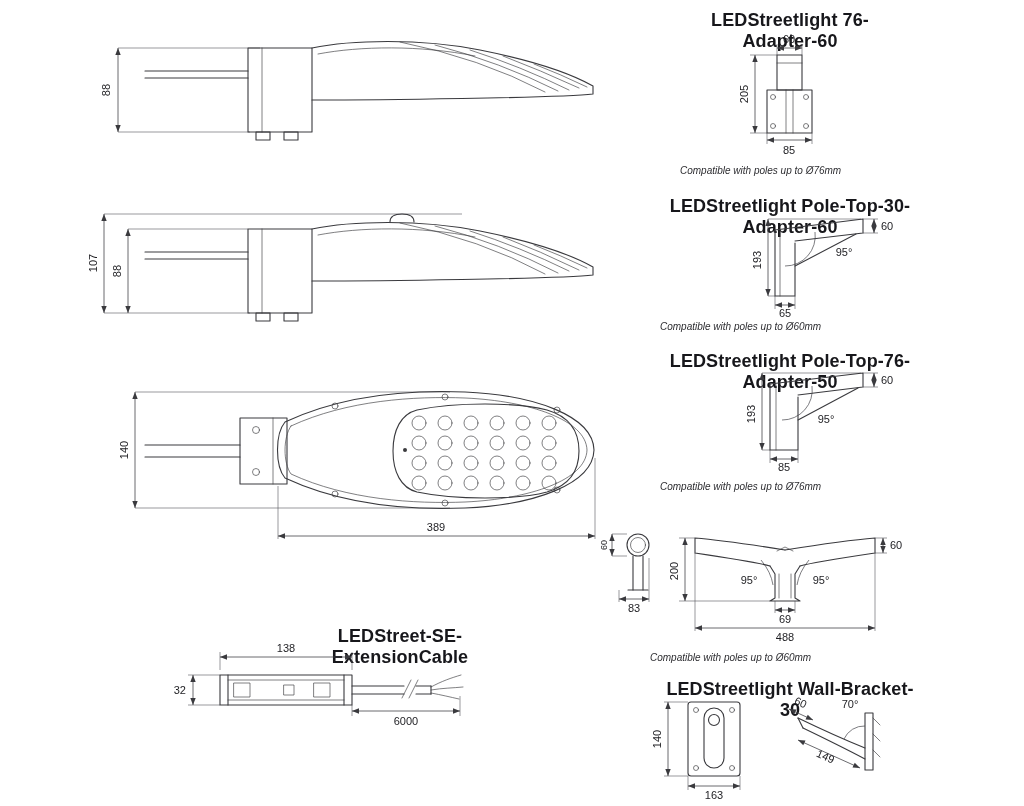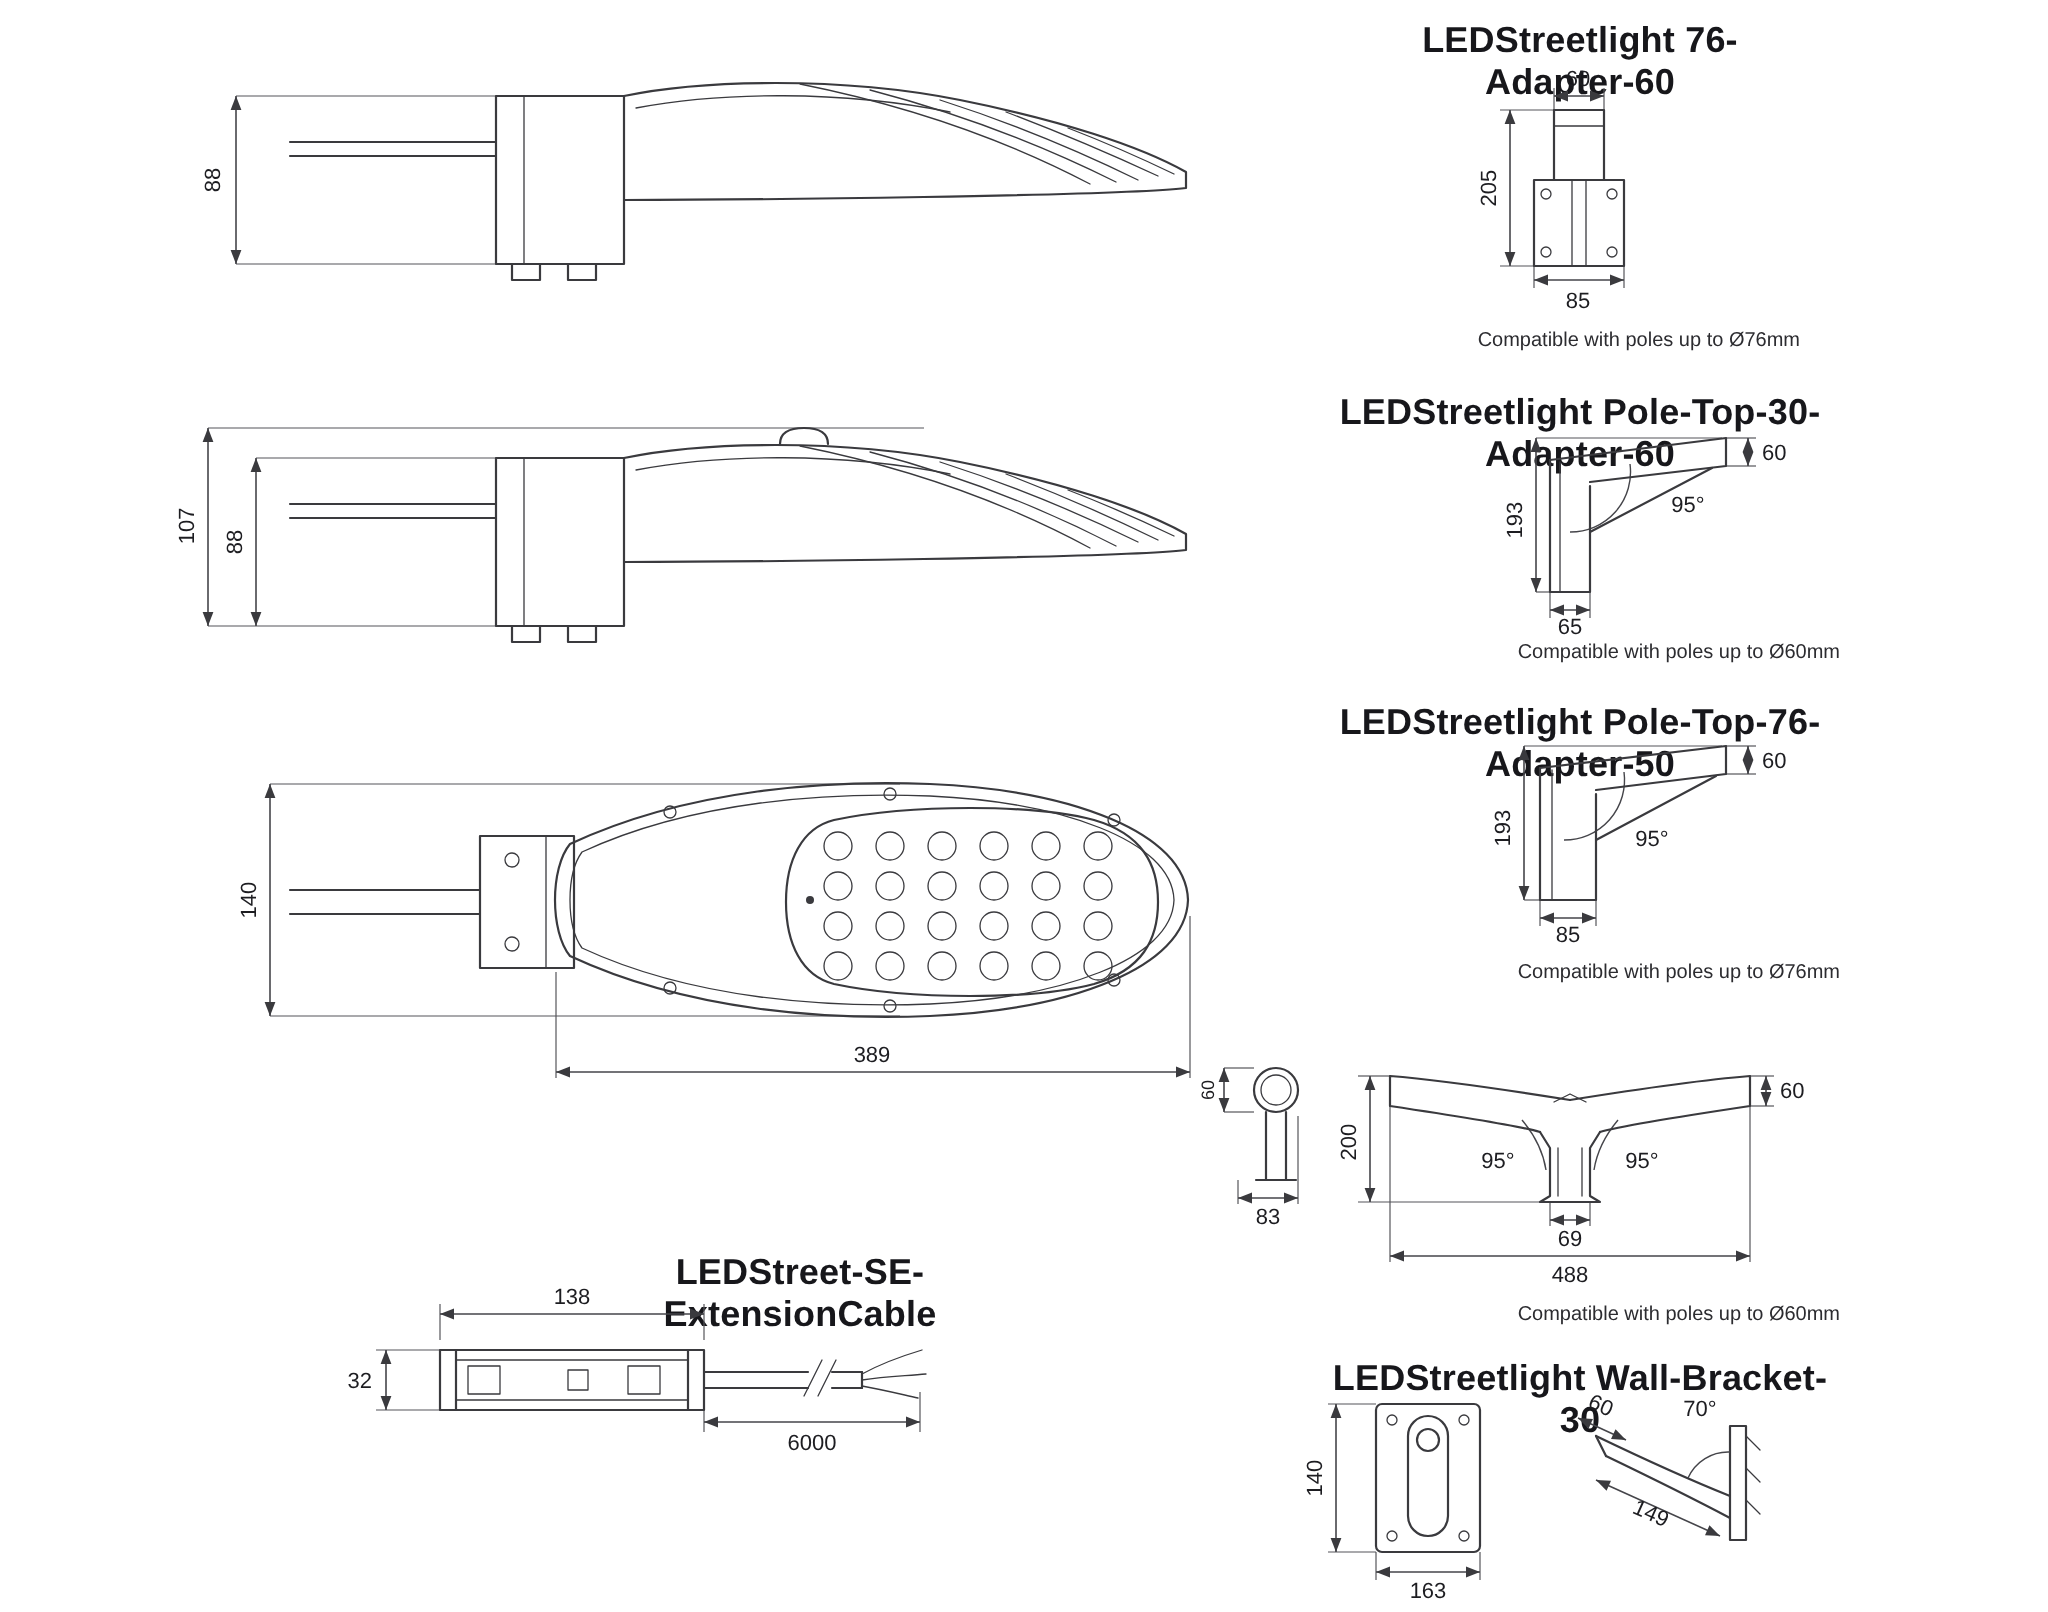--- a/index.html
+++ b/index.html
@@ -8,7 +8,7 @@
   .sheet{position:absolute;inset:0;background:#fff}
   svg.fig{position:absolute;overflow:visible}
   .title{position:absolute;text-align:center;font-size:18px;font-weight:600;color:#17171b;letter-spacing:.1px}
-  .caption{position:absolute;text-align:right;font-size:10px;color:#2c2c30}
+  .caption{position:absolute;text-align:left;font-style:italic;font-size:10px;color:#2c2c30}
   .outline{stroke:#3a3a3e;stroke-width:1.1;fill:none;stroke-linejoin:round;stroke-linecap:round}
   .thin{stroke-width:0.65}
   .ext{stroke:#55555a;stroke-width:0.6;fill:none}

